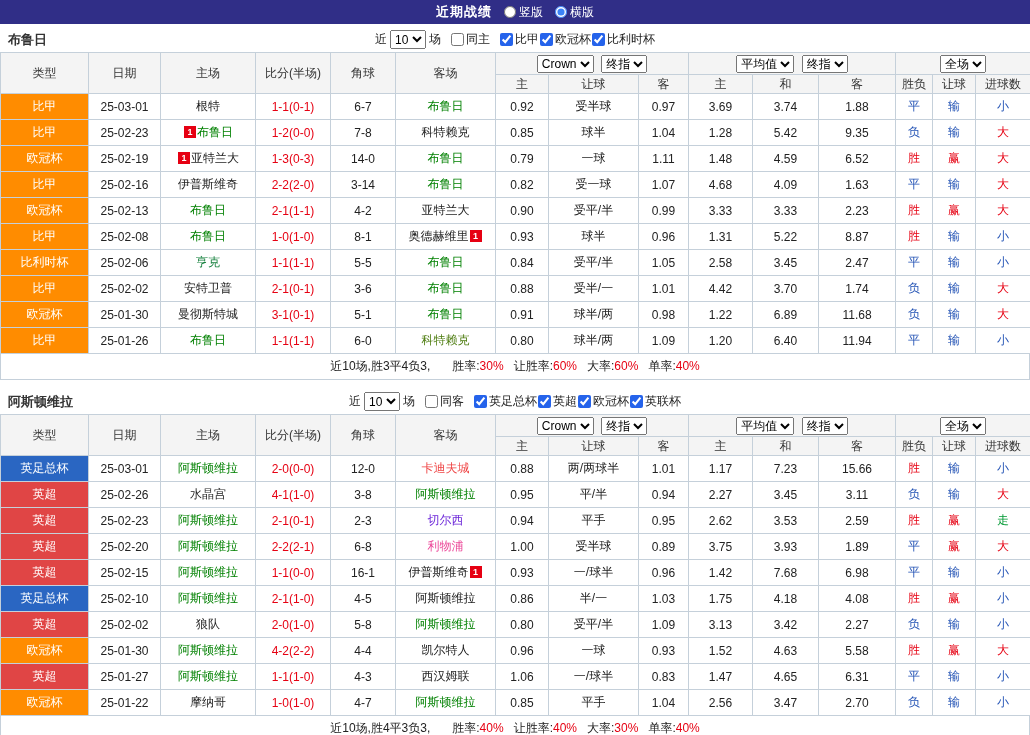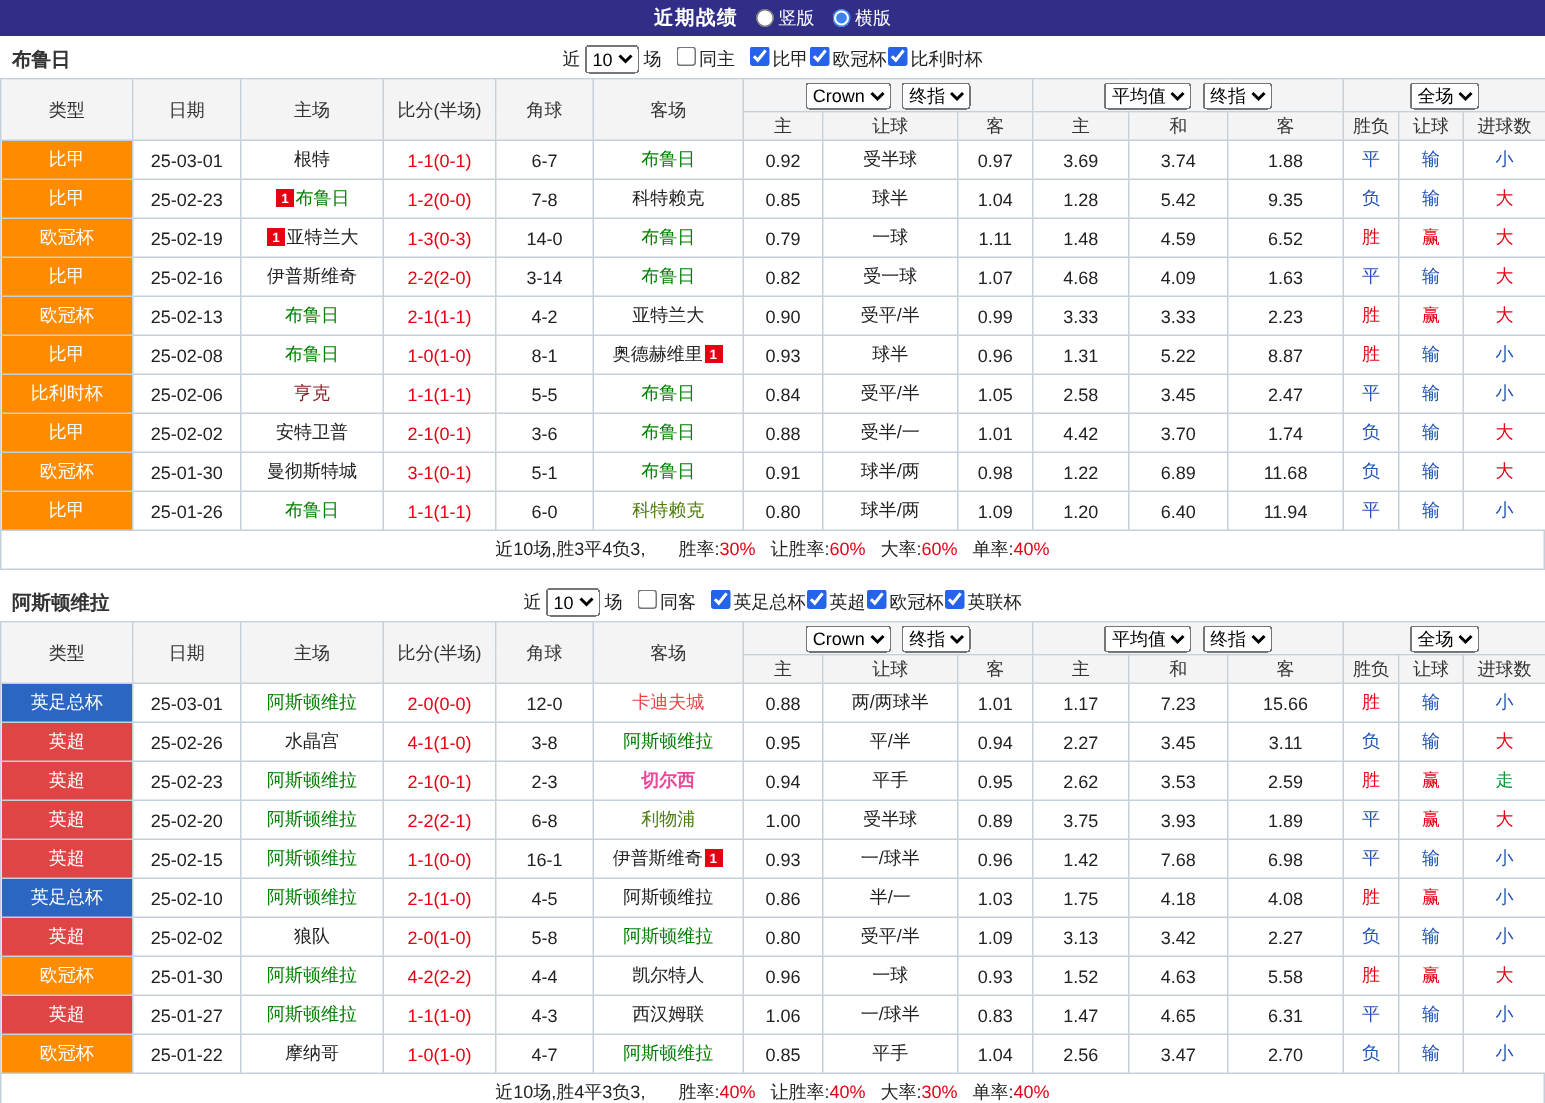--- a/index.html
+++ b/index.html
@@ -14,7 +14,7 @@
   .team-name{position:absolute;left:8px;font-weight:bold;font-size:13px;color:#333}
   .filters{margin:0 auto;display:flex;align-items:center;gap:3px}
   .filters select{height:19px;font-size:12px}
-  .filter-check{display:inline-flex;align-items:flex-start;gap:1px;cursor:pointer}
+  .filter-check{display:inline-flex;align-items:center;gap:1px;cursor:pointer}
   .filter-check input{margin:0 1px;accent-color:#2563eb;width:13px;height:13px}
   .venue-check{margin-left:6px}
   .league-filters{display:inline-flex;align-items:center;margin-left:6px}

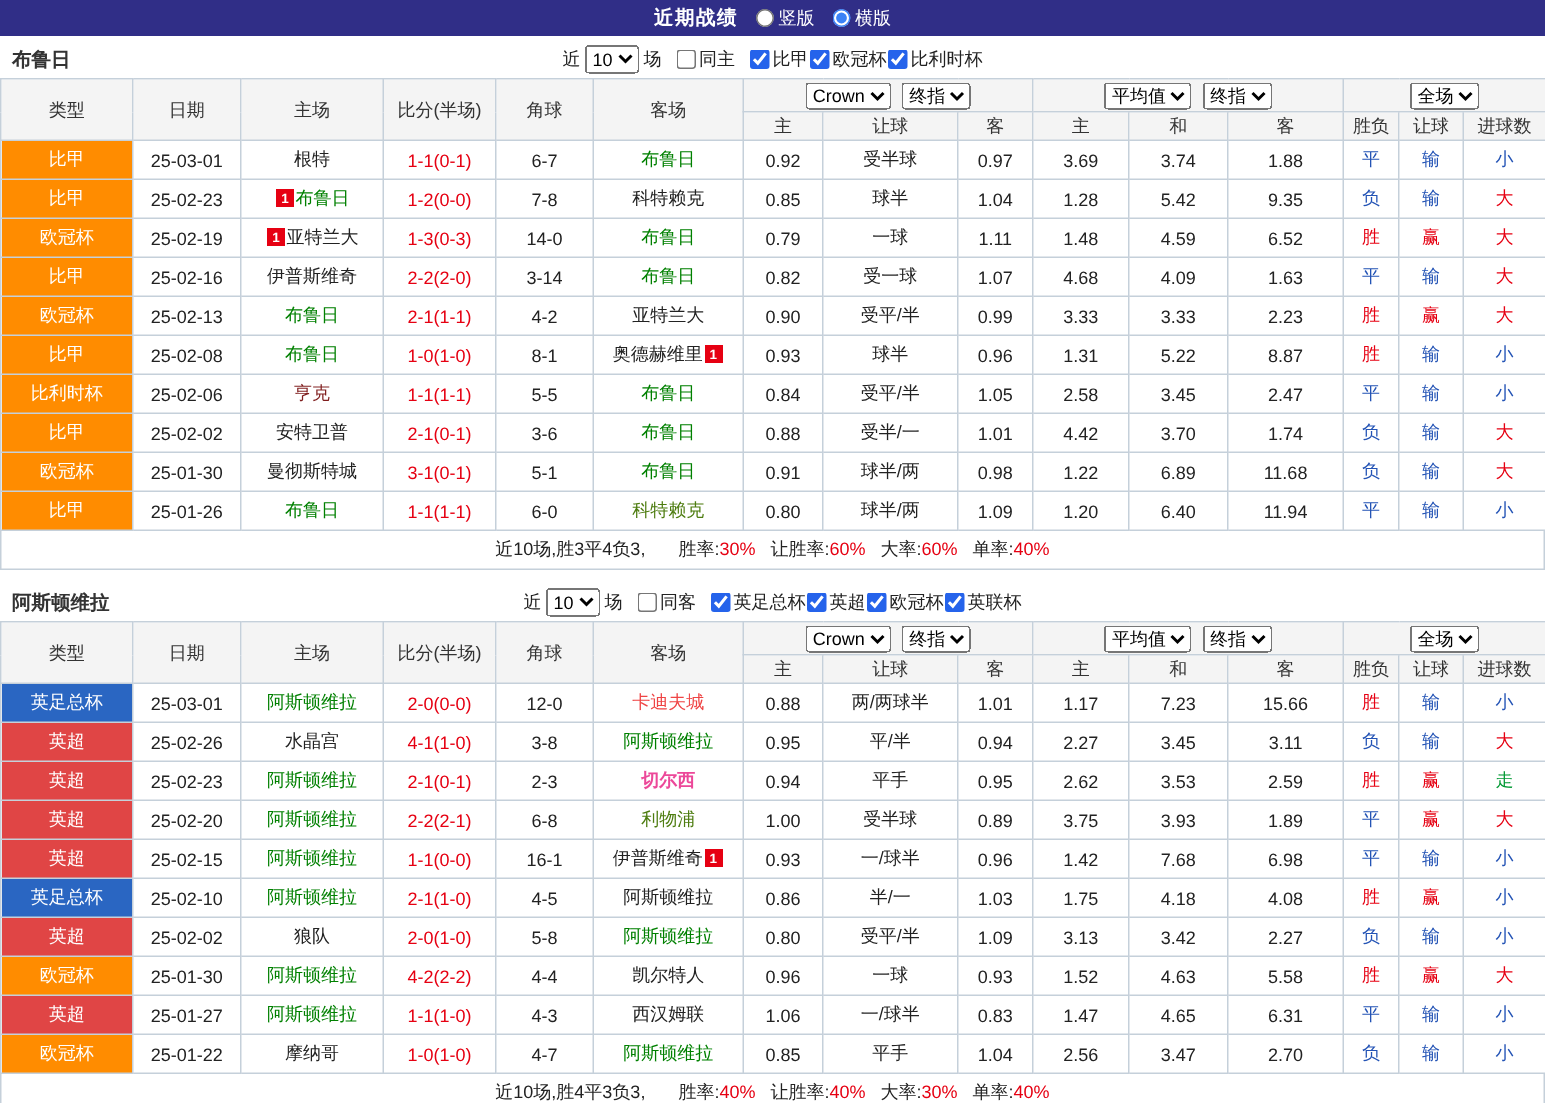--- a/index.html
+++ b/index.html
@@ -243,7 +243,7 @@
           <tr>
             <td class="type-cell" style="background: rgb(255, 140, 0);">比利时杯</td>
             <td>25-02-06</td>
-            <td><span style="color: #7f1d1d;">亨克</span></td>
+            <td><span style="color: #15803d;">亨克</span></td>
             <td class="score-cell">1-1(1-1)</td>
             <td>5-5</td>
             <td><span style="color: rgb(0, 128, 0);">布鲁日</span></td>

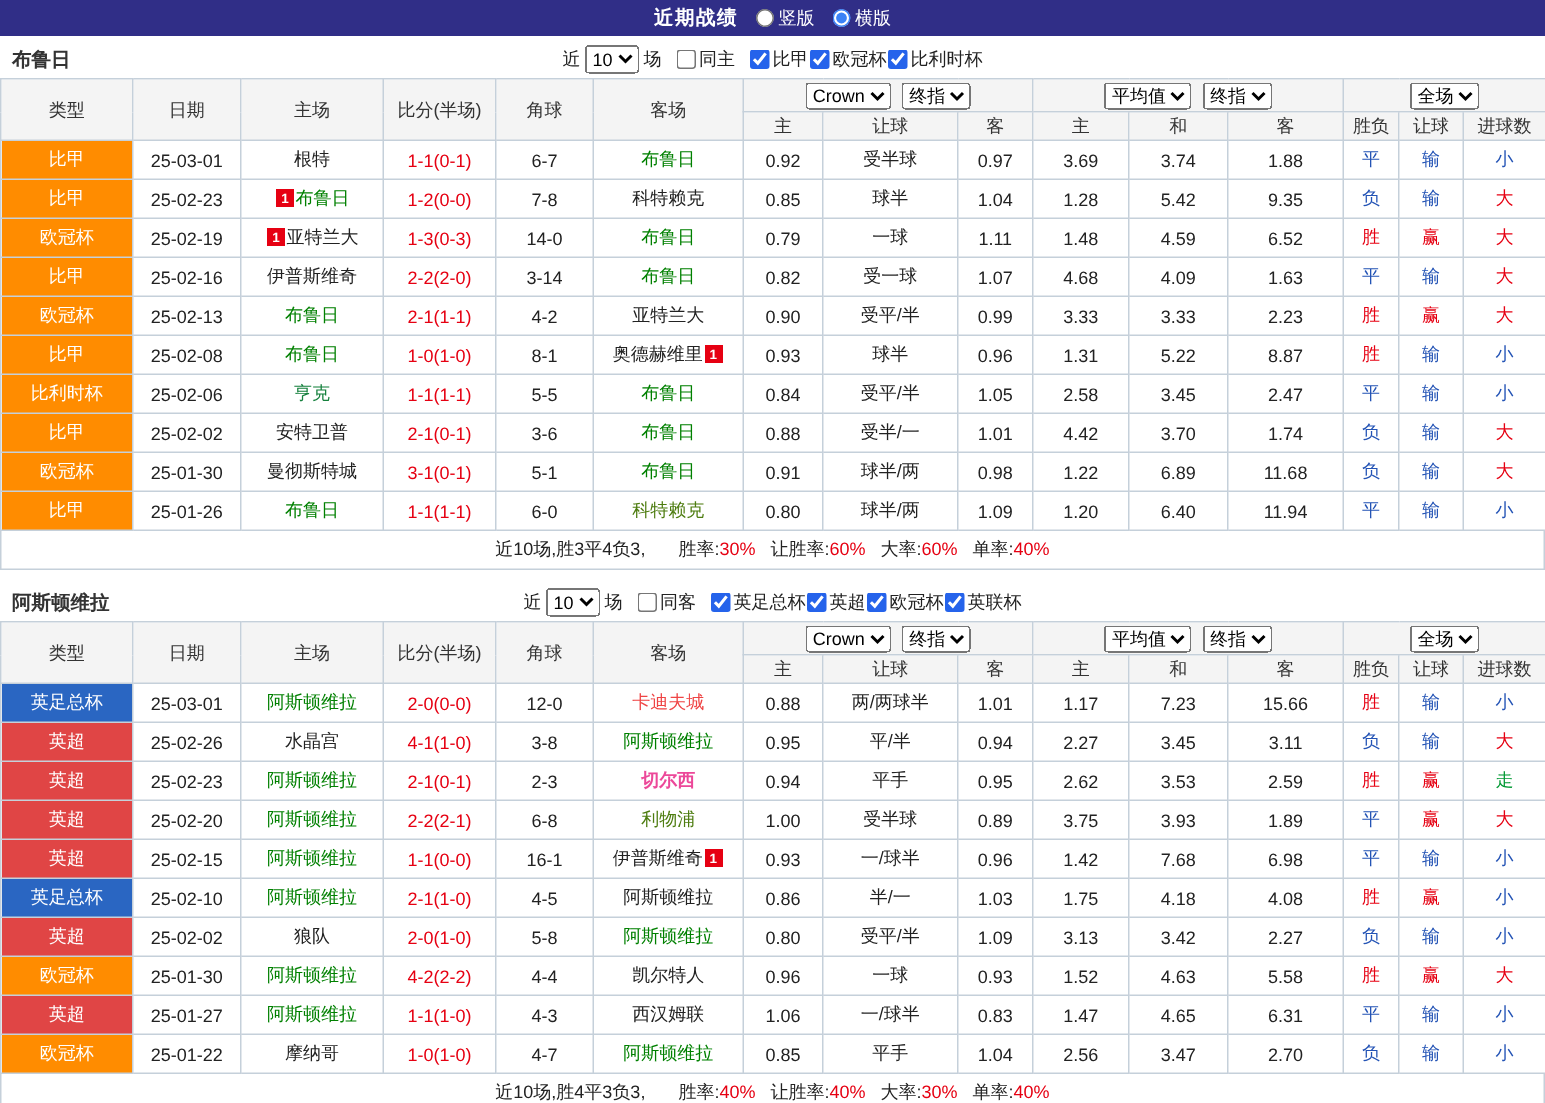--- a/index.html
+++ b/index.html
@@ -459,7 +459,7 @@
             <td><span style="color: rgb(0, 128, 0);">阿斯顿维拉</span></td>
             <td class="score-cell">2-1(0-1)</td>
             <td>2-3</td>
-            <td><span style="color: #ec4899; font-weight: bold;">切尔西</span></td>
+            <td><span style="color: #6d28d9;">切尔西</span></td>
             <td>0.94</td>
             <td>平手</td>
             <td>0.95</td>

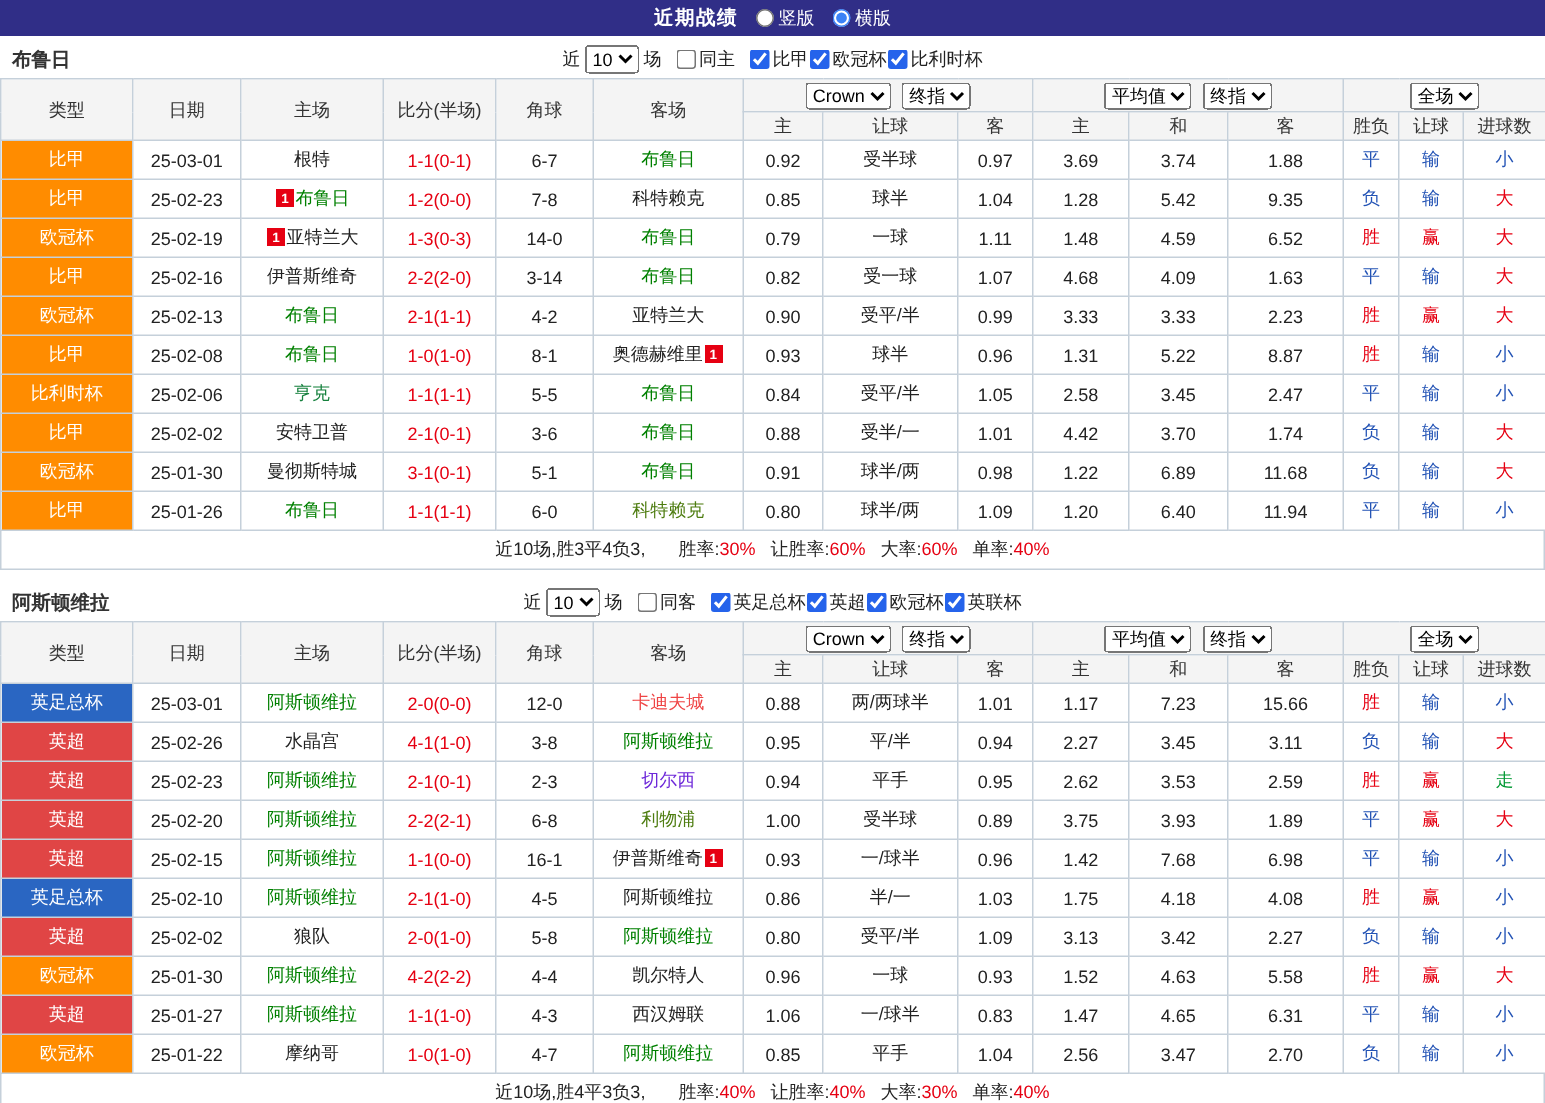--- a/index.html
+++ b/index.html
@@ -477,7 +477,7 @@
             <td><span style="color: rgb(0, 128, 0);">阿斯顿维拉</span></td>
             <td class="score-cell">2-2(2-1)</td>
             <td>6-8</td>
-            <td><span style="color: #4d7c0f;">利物浦</span></td>
+            <td><span style="color: #ec4899;">利物浦</span></td>
             <td>1.00</td>
             <td>受半球</td>
             <td>0.89</td>

